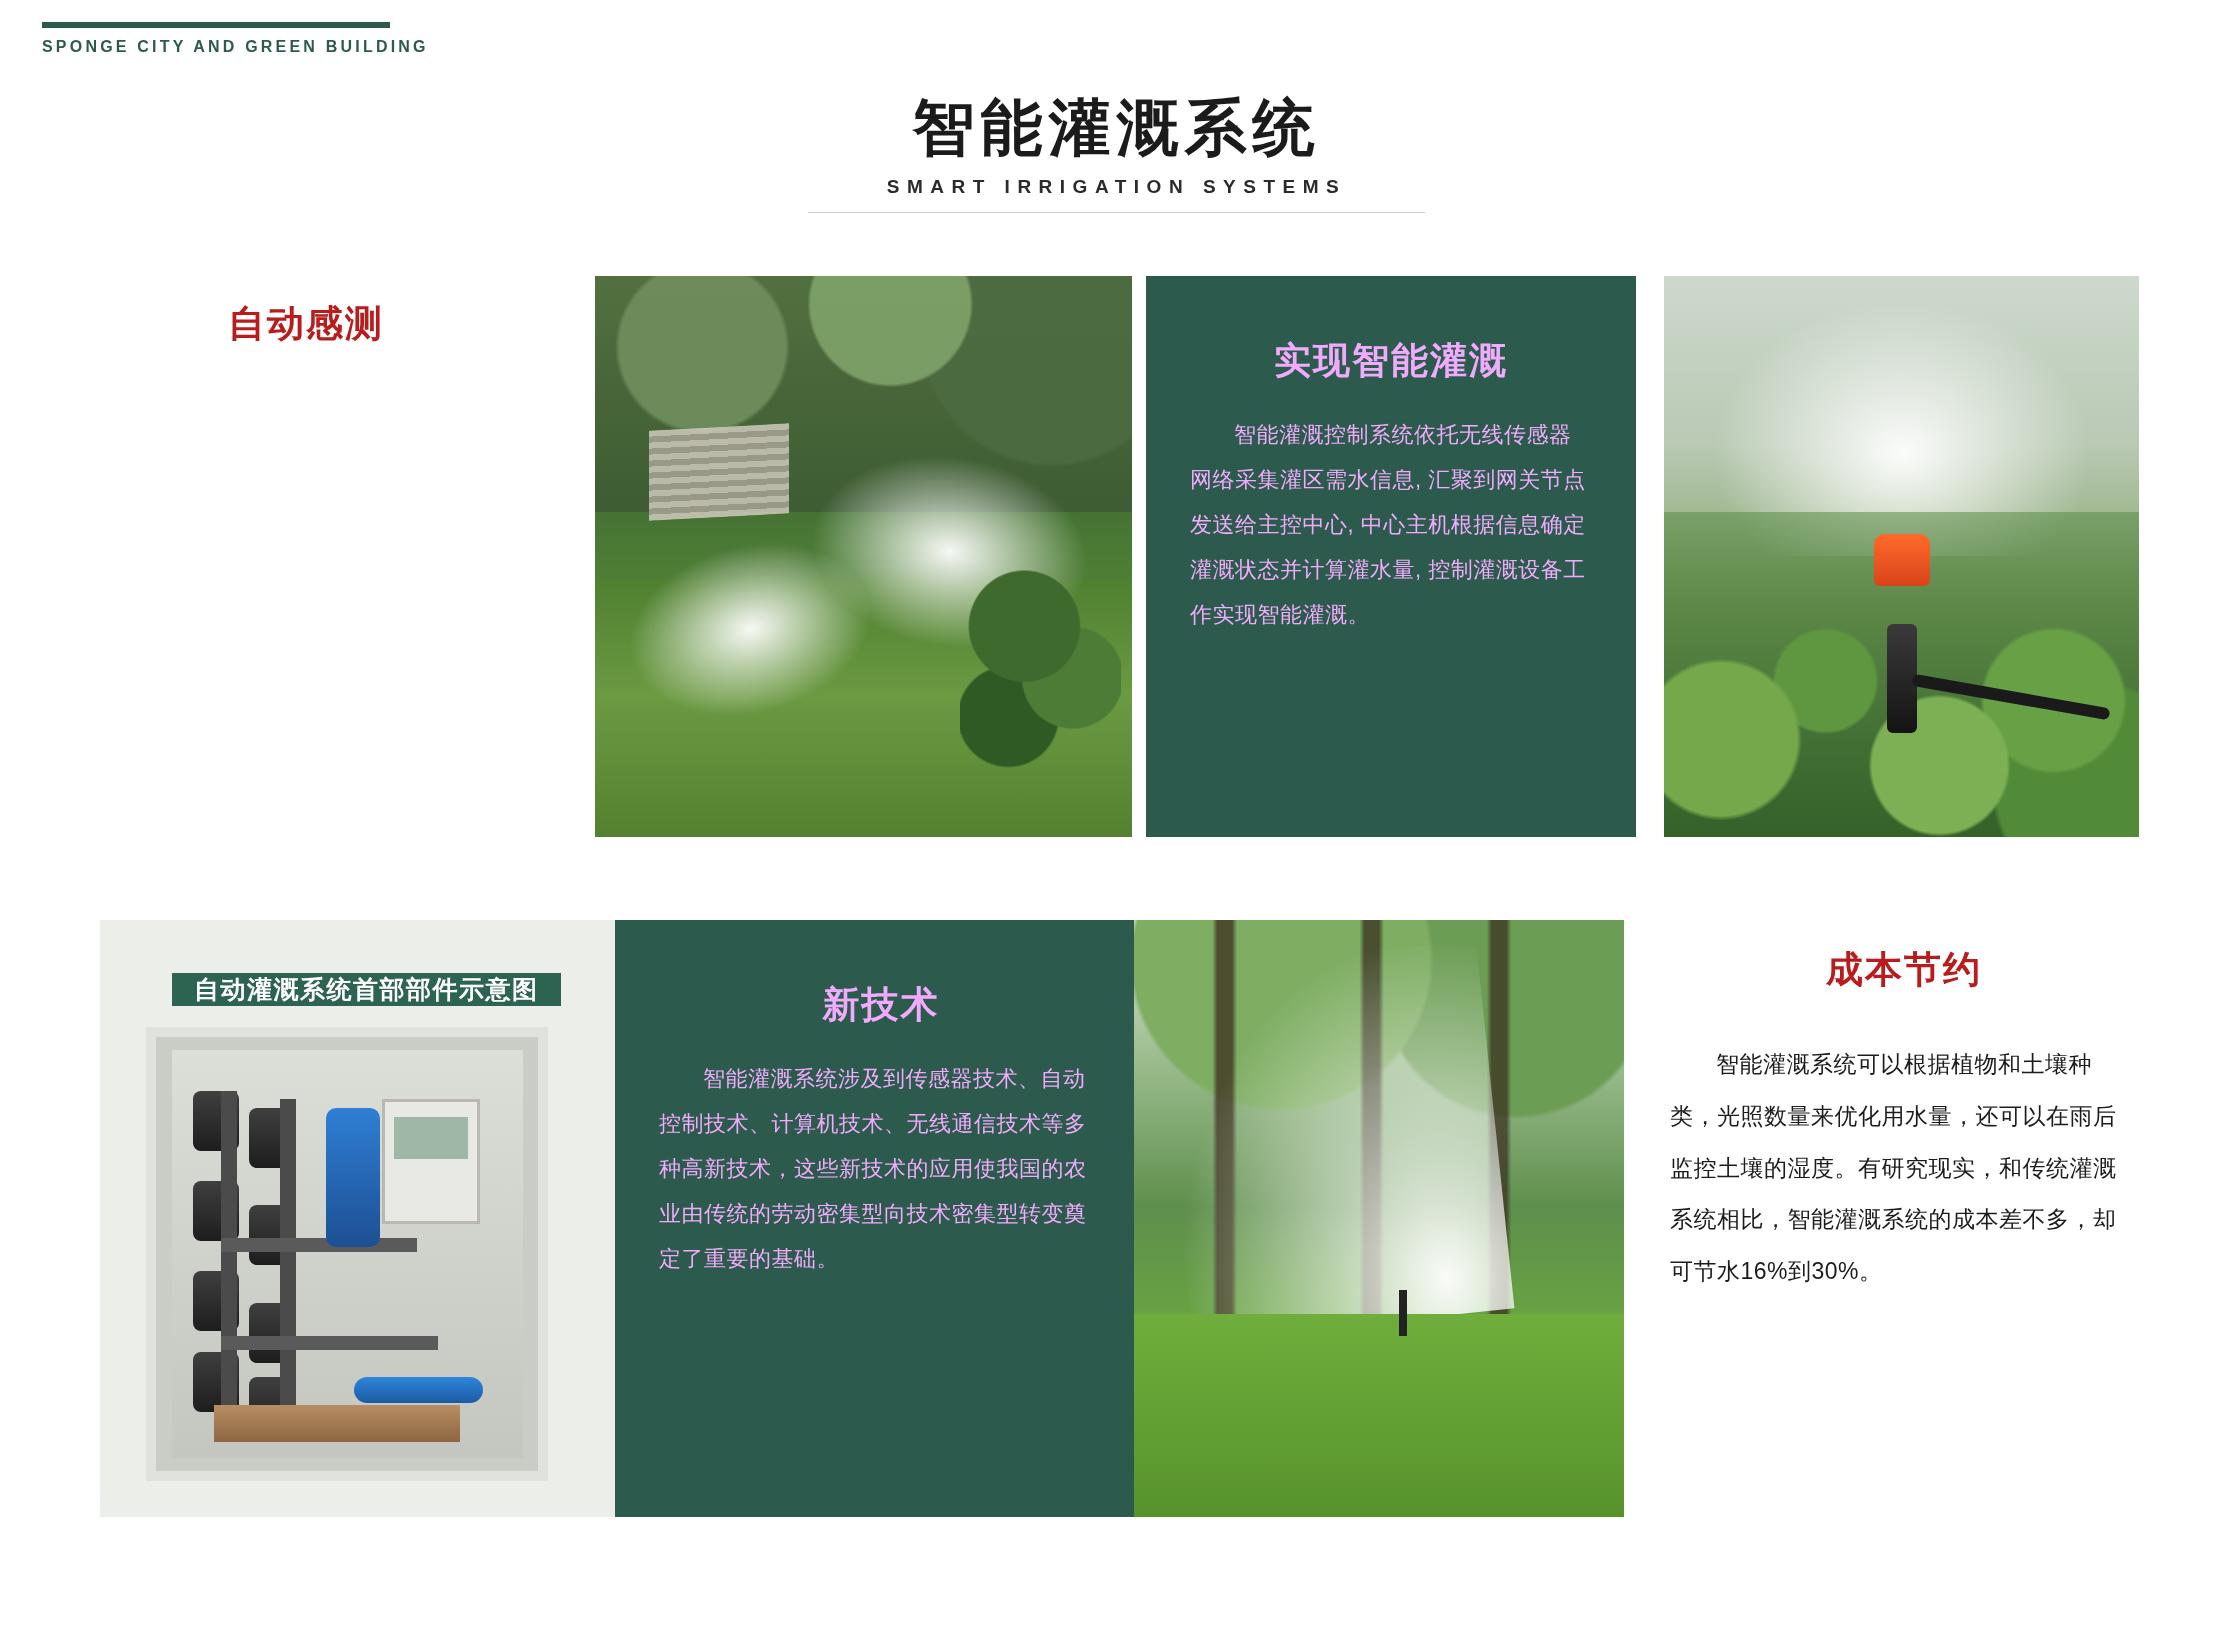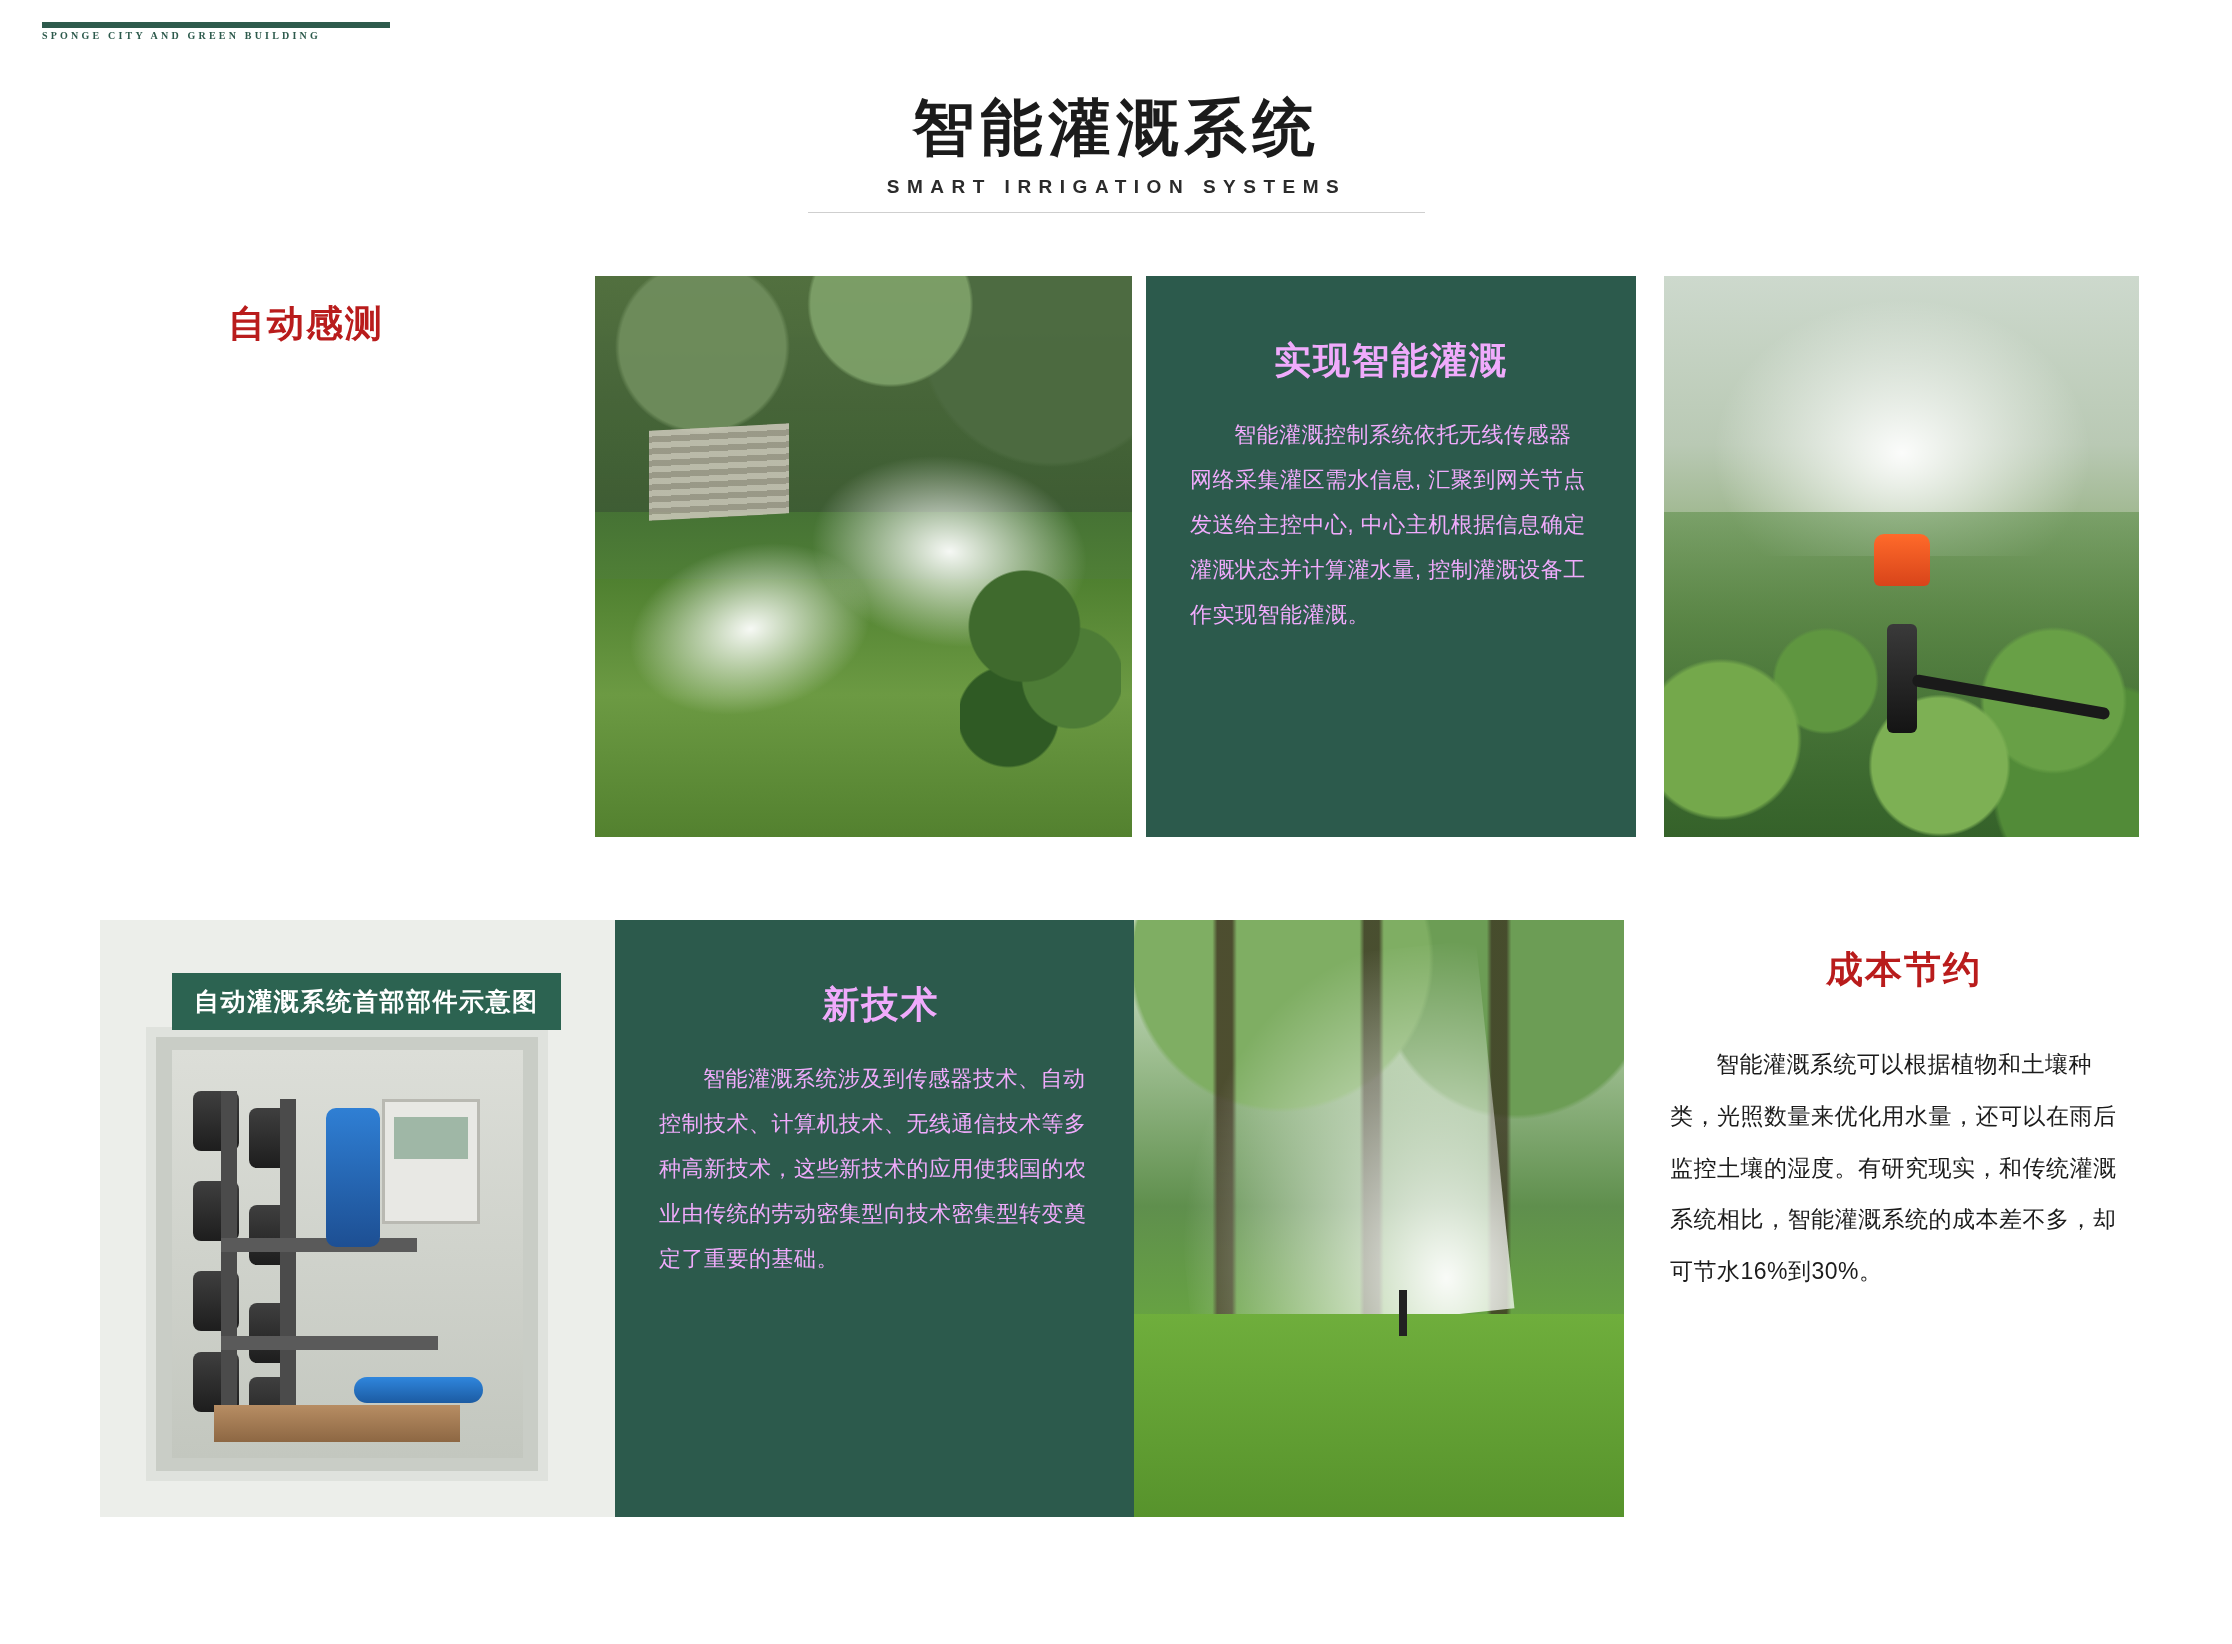--- a/index.html
+++ b/index.html
@@ -29,13 +29,12 @@
     background: #2d5a4c;
   }
   .kicker-text {
-    margin-top: 2px;
-    font-size: 10px;
+    margin-top: 10px;
+    font-size: 16px;
     letter-spacing: 3.2px;
     font-weight: bold;
     color: #2d5a4c;
     white-space: nowrap;
-    font-family: Liberation Serif, serif;
   }
 
   

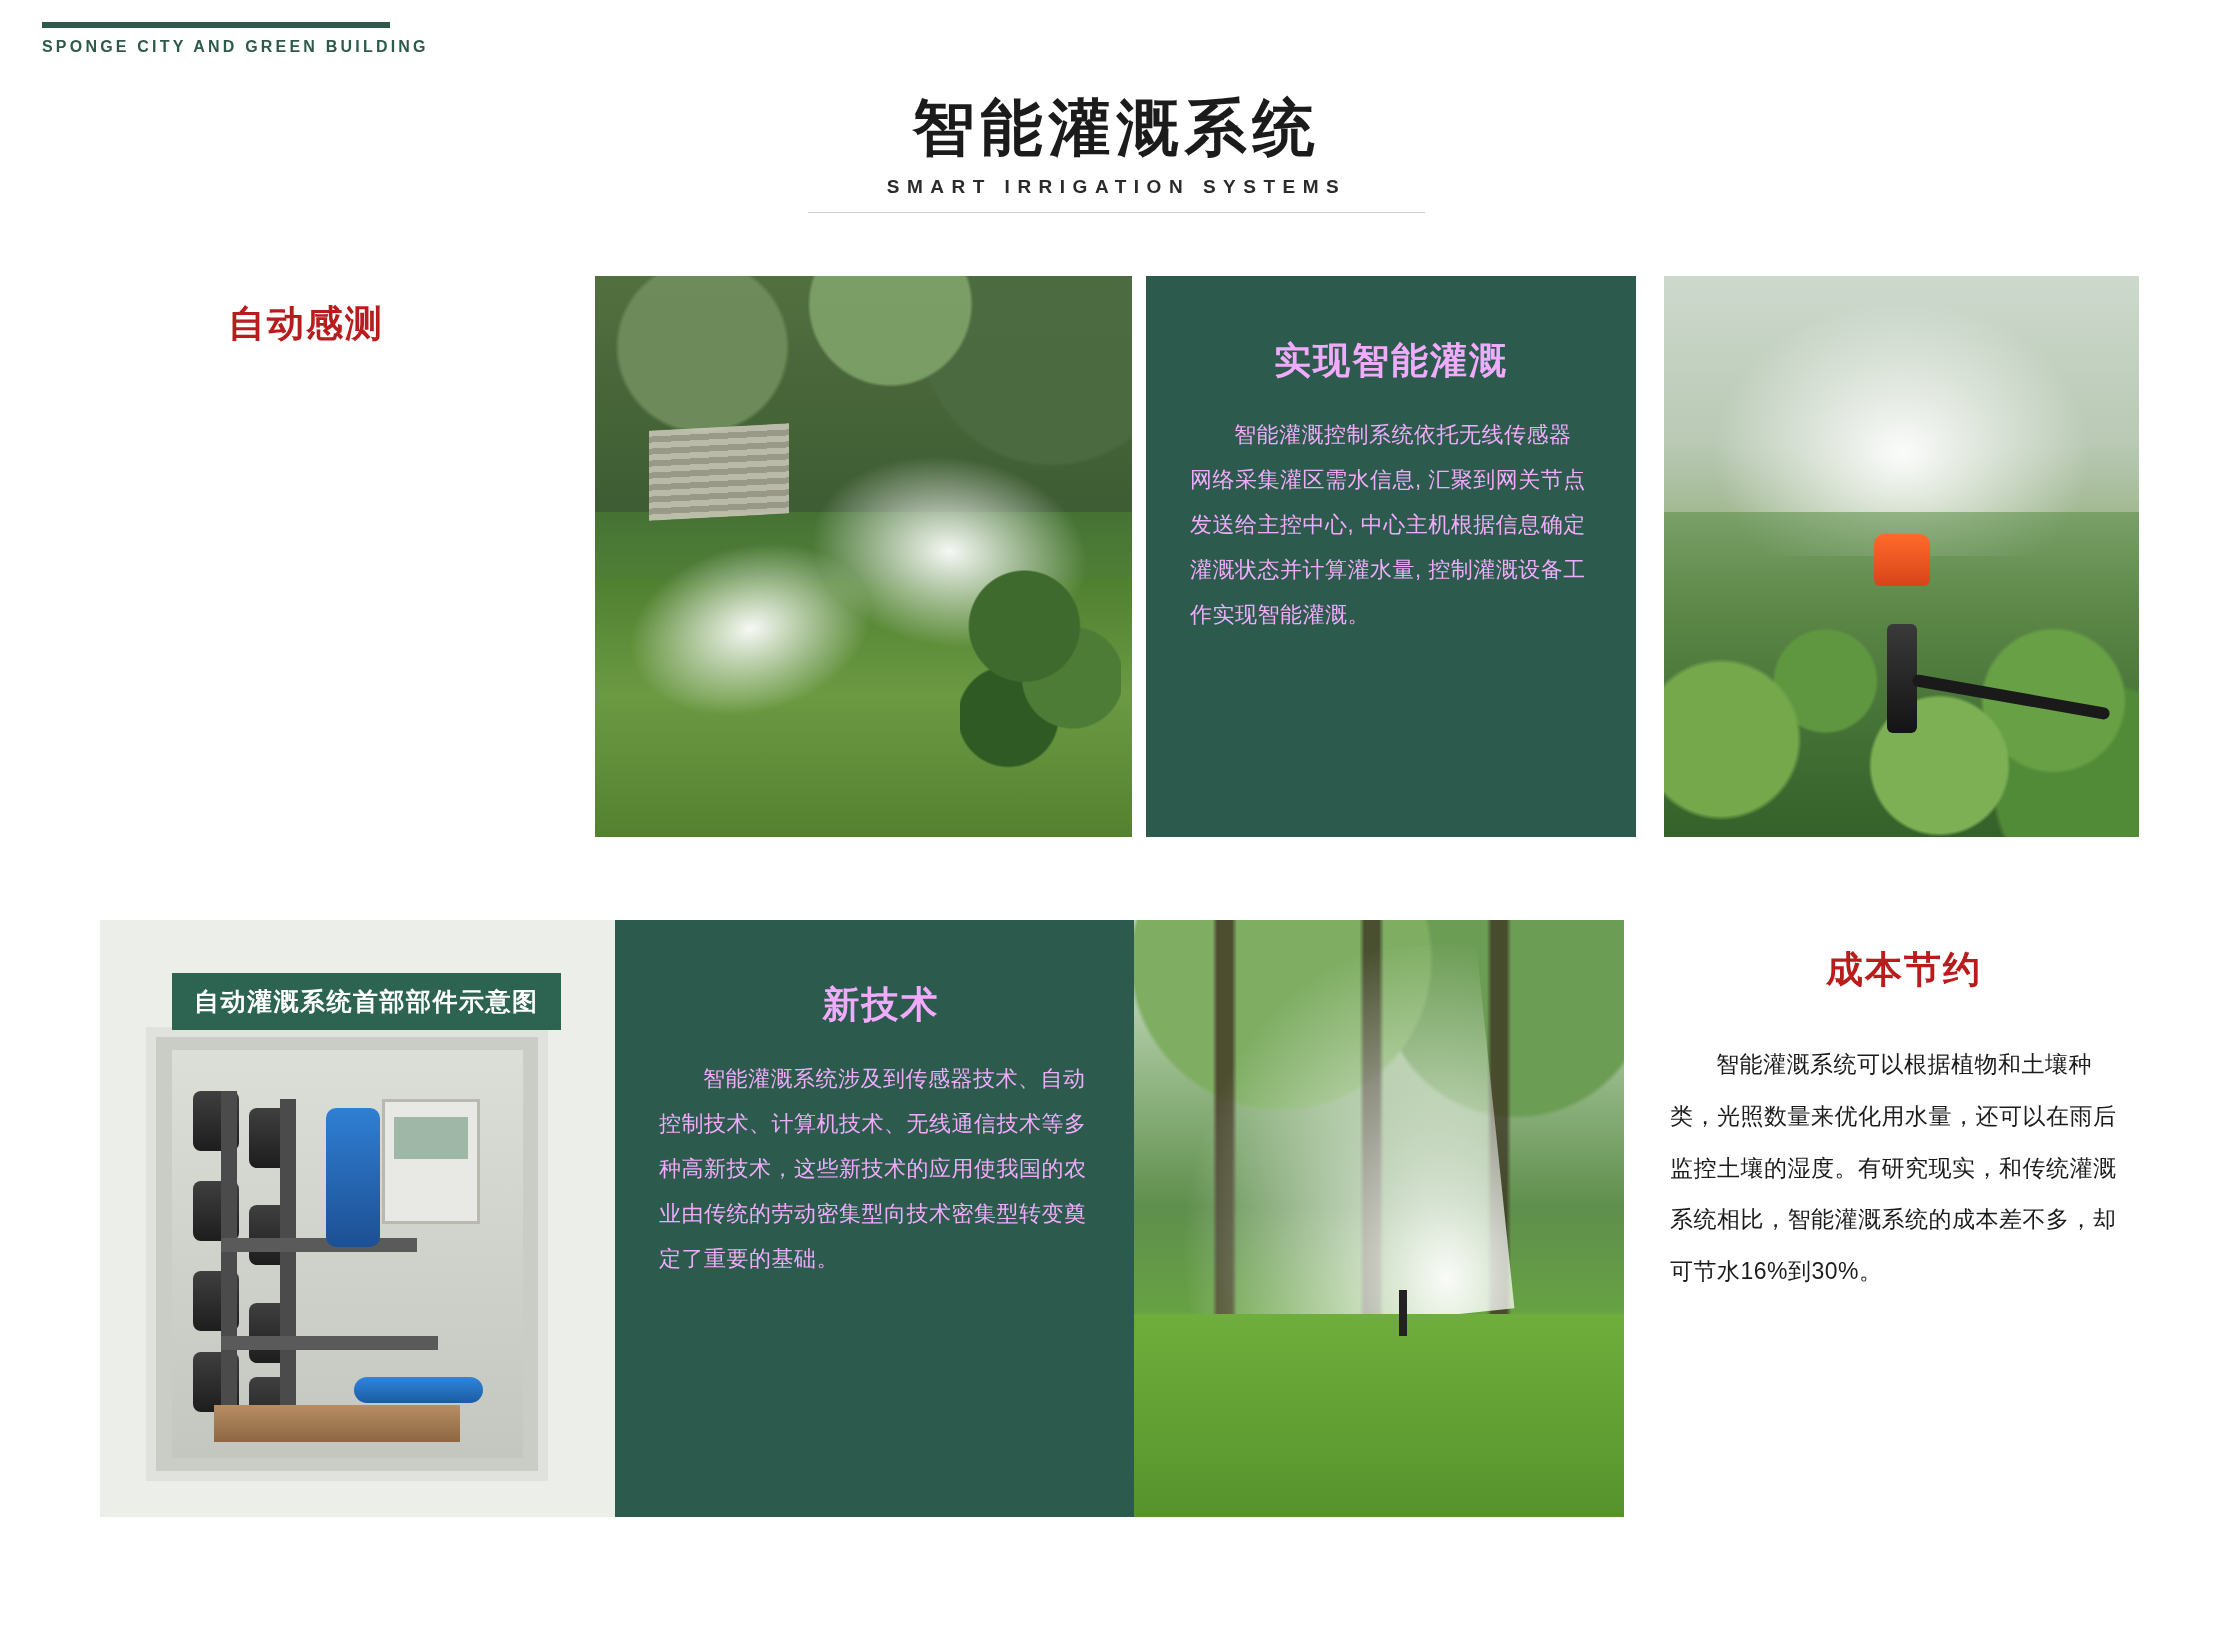--- a/index.html
+++ b/index.html
@@ -241,7 +241,7 @@
     font-size: 25px;
     font-weight: bold;
     letter-spacing: 1.5px;
-    padding: 12px 22px;
+    padding: 0 22px;
     white-space: nowrap;
   }
 

